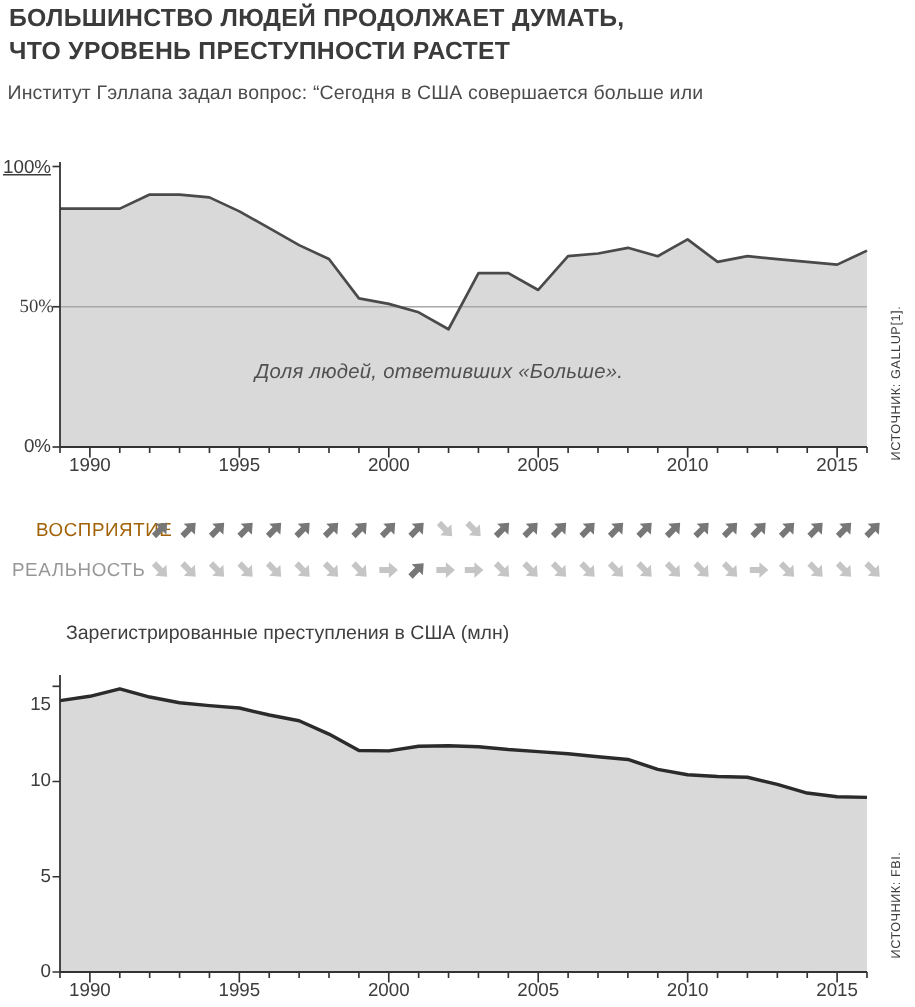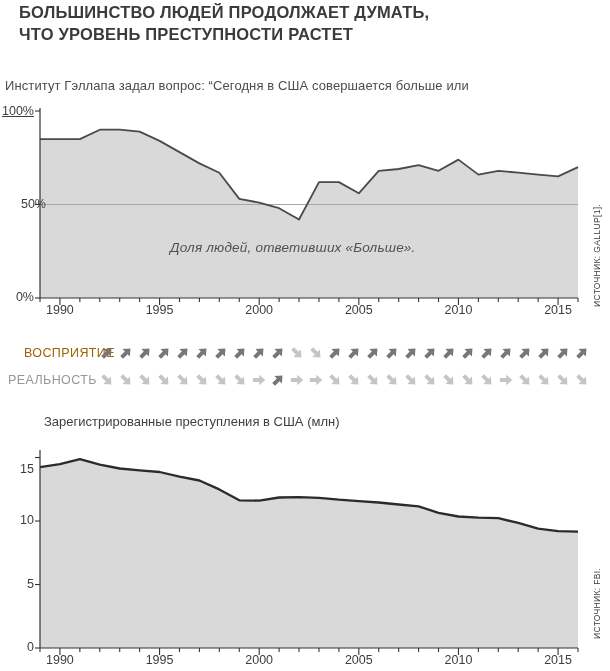--- a/index.html
+++ b/index.html
@@ -9,7 +9,7 @@
   }
   .abs{position:absolute;}
   .title-line{
-    left:19px;font-size:16.5px;font-weight:600;letter-spacing:.2px;
+    left:6px;font-size:16.5px;font-weight:600;letter-spacing:.2px;
     color:#3b3b3b;white-space:nowrap;
   }
   .subtitle-line{

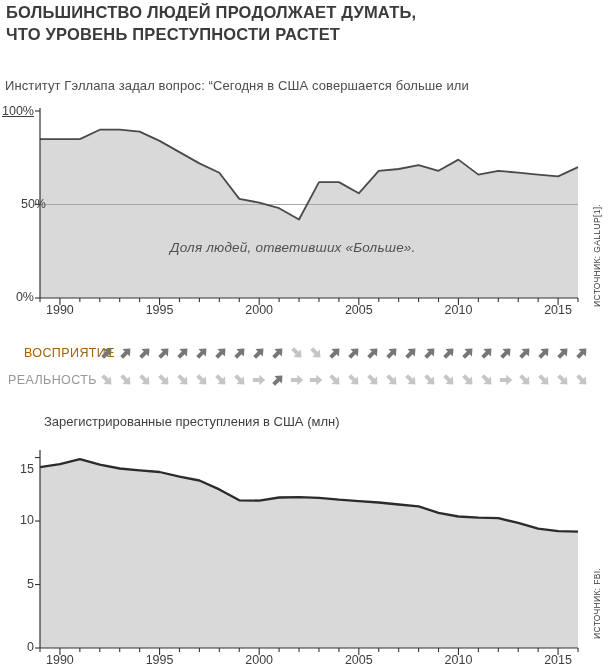--- a/index.html
+++ b/index.html
@@ -13,7 +13,7 @@
     color:#3b3b3b;white-space:nowrap;
   }
   .subtitle-line{
-    left:5px;font-size:13px;color:#4c4c4c;white-space:nowrap;letter-spacing:.1px;margin-top:24px;
+    left:5px;font-size:13px;color:#4c4c4c;white-space:nowrap;letter-spacing:.1px;
   }
   .ytick-label{
     width:34px;text-align:right;font-size:12.5px;color:#3d3d3d;white-space:nowrap;

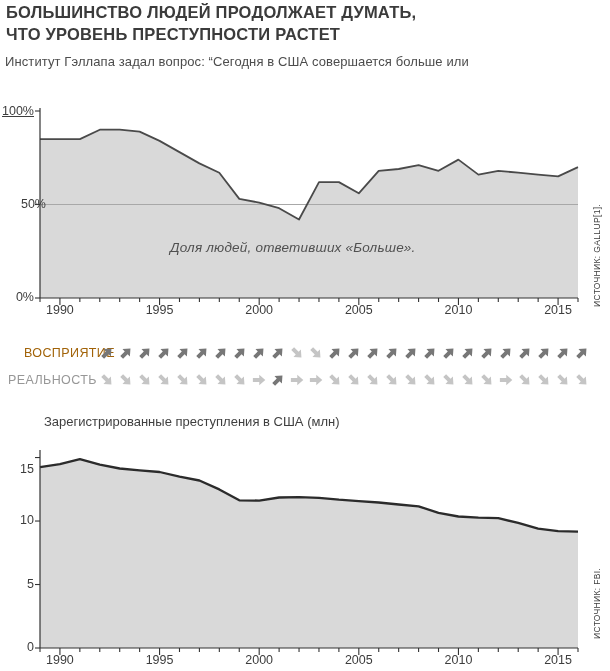--- a/index.html
+++ b/index.html
@@ -124,7 +124,7 @@
 
   <div id="tick-labels">
       <span class="abs ytick-label" style="left: 0px; top: 290px;">0%</span>
-      <span class="abs ytick-label" style="left: 12px; top: 196.5px;">50%</span>
+      <span class="abs ytick-label" style="left: 2px; top: 196.5px; font-family: Liberation Serif, serif;">50%</span>
       <span class="abs ytick-label" style="left: 0px; top: 104px; text-decoration: underline;">100%</span>
       <span class="abs xtick-label" style="left: 37.9259px; top: 303px;">1990</span>
       <span class="abs xtick-label" style="left: 137.556px; top: 303px;">1995</span>

